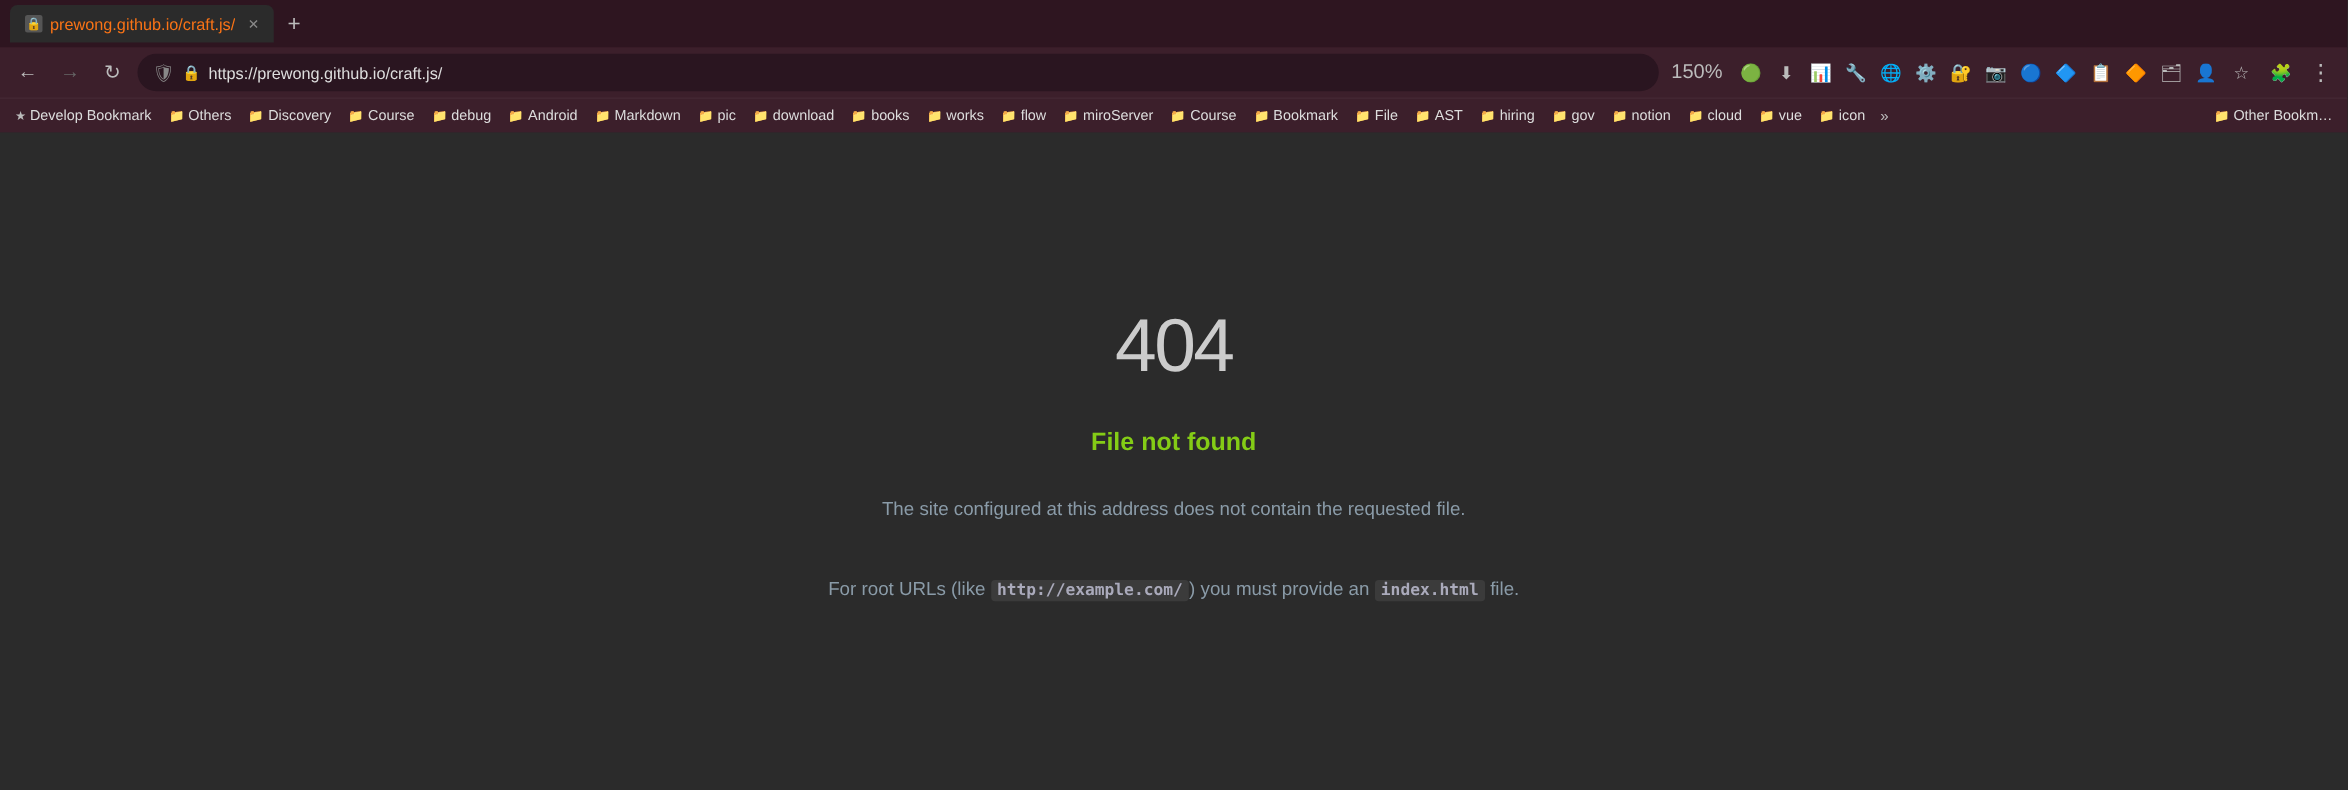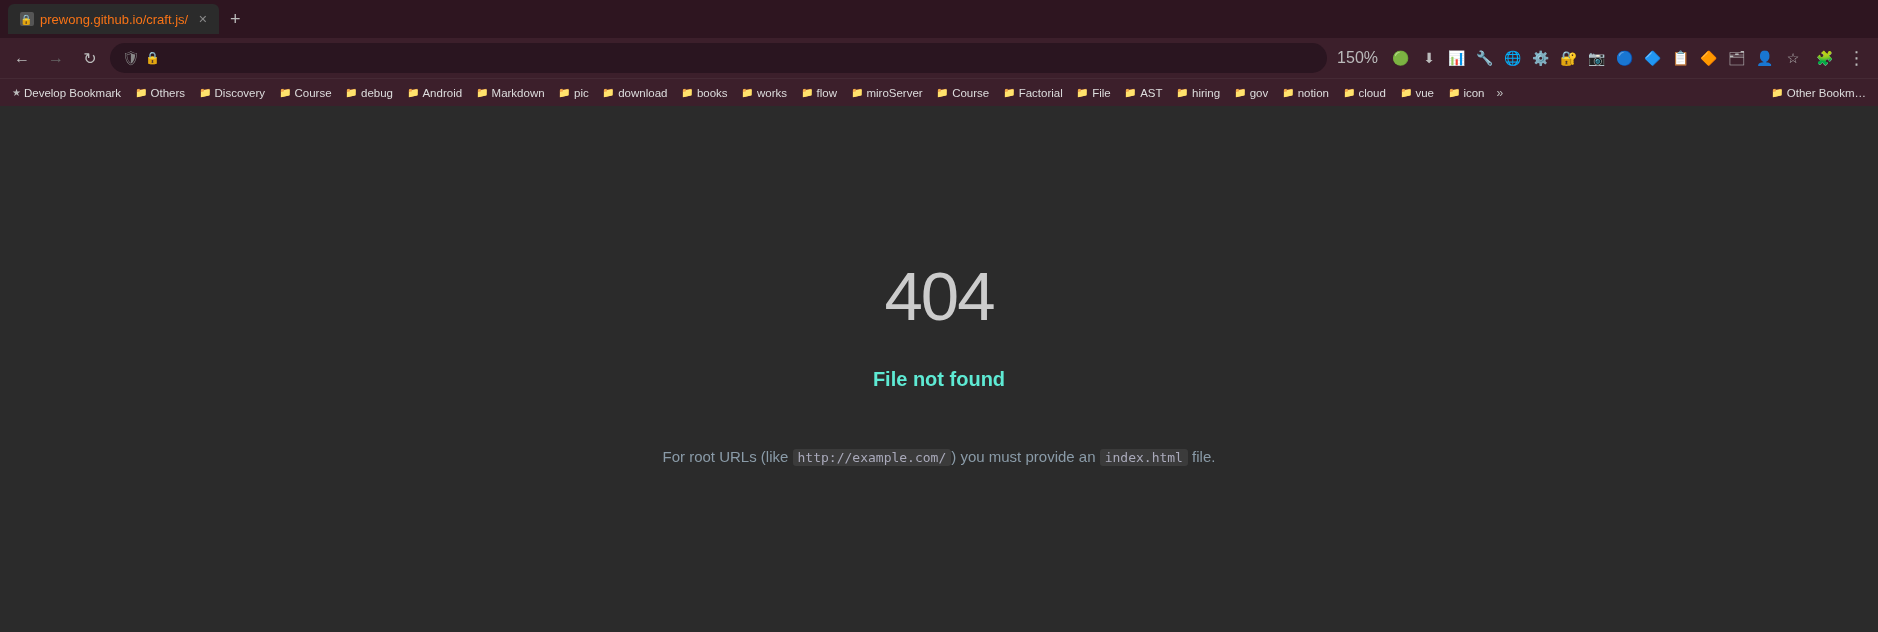--- a/index.html
+++ b/index.html
@@ -64,6 +64,7 @@
     <div class="address-bar">
       <span class="shield">🛡</span>
       <span class="lock-icon">🔒</span>
+      <span class="url">https://prewong.github.io/craft.js/</span>
     </div>
 
     <span class="zoom-badge">150%</span>

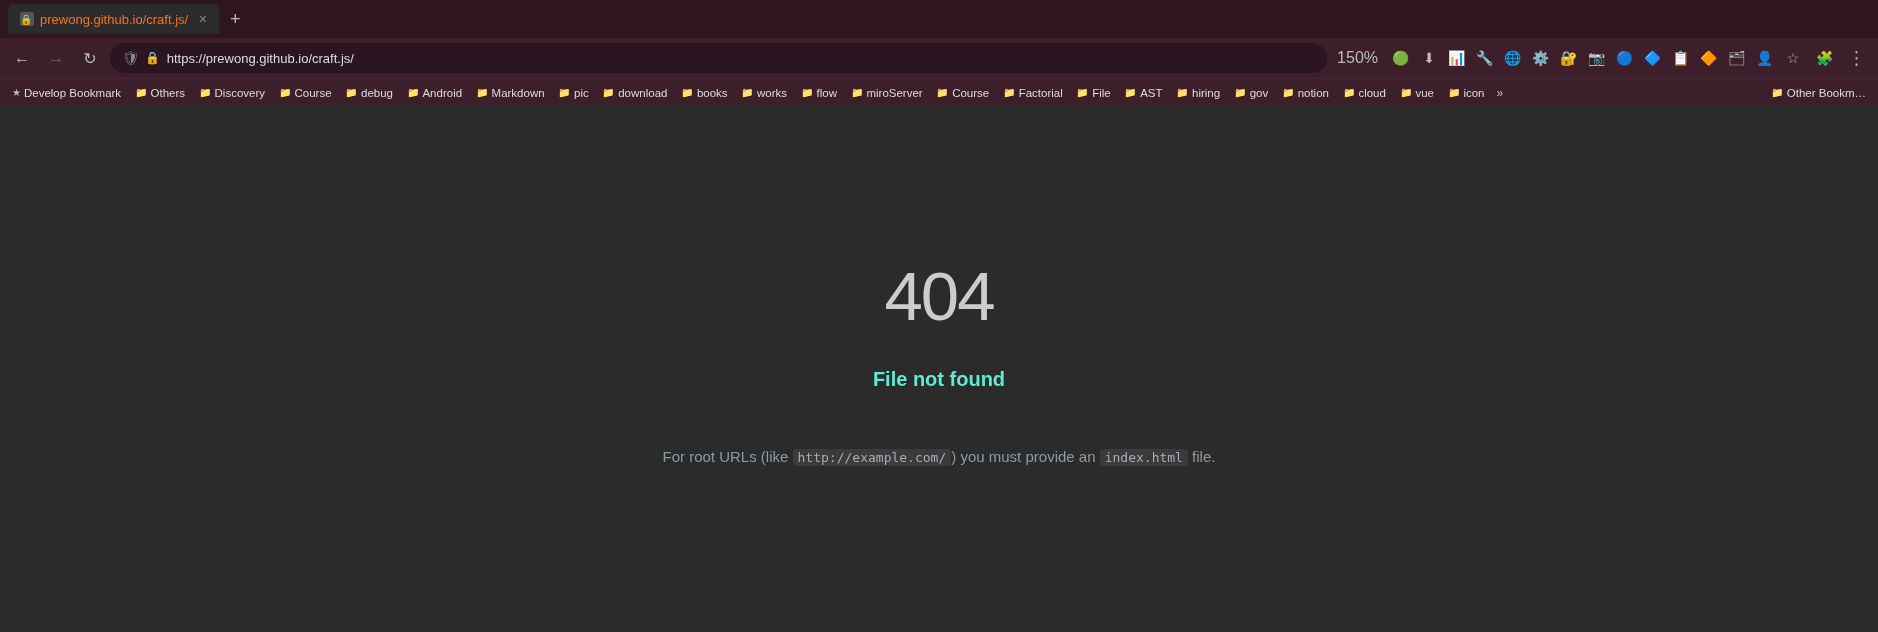--- a/index.html
+++ b/index.html
@@ -154,7 +154,7 @@
     </div>
     <div class="bookmark-item">
       <span class="bookmark-icon">📁</span>
-      <span>Factorial</span>
+      <span>Bookmark</span>
     </div>
     <div class="bookmark-item">
       <span class="bookmark-icon">📁</span>

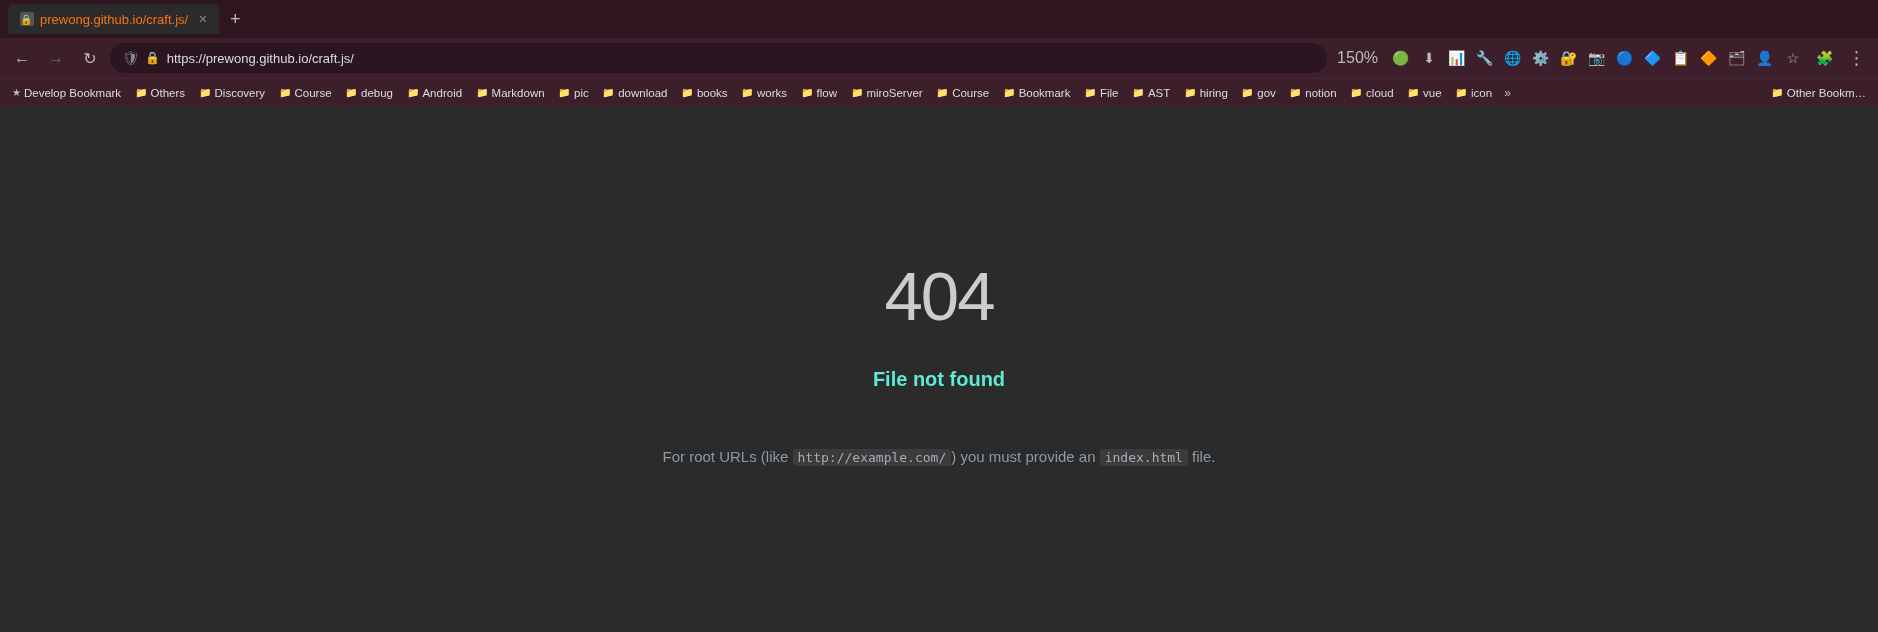--- a/index.html
+++ b/index.html
@@ -34,7 +34,7 @@
 
     
     .page-content { background: #2b2b2b; min-height: 530px; display: flex; flex-direction: column; align-items: center; justify-content: center; padding: 40px 20px; }
-    .error-code { font-size: 69px; font-weight: 300; color: #ccc; letter-spacing: -2px; margin-bottom: 32px; }
+    .error-code { font-size: 60px; font-weight: 300; color: #ccc; letter-spacing: -2px; margin-bottom: 32px; }
     .error-title { font-size: 20px; font-weight: 600; color: #5eead4; margin-bottom: 30px; }
     .error-body { text-align: center; max-width: 700px; }
     .error-text { font-size: 15px; color: #8a9ba8; line-height: 1.6; margin-bottom: 16px; }

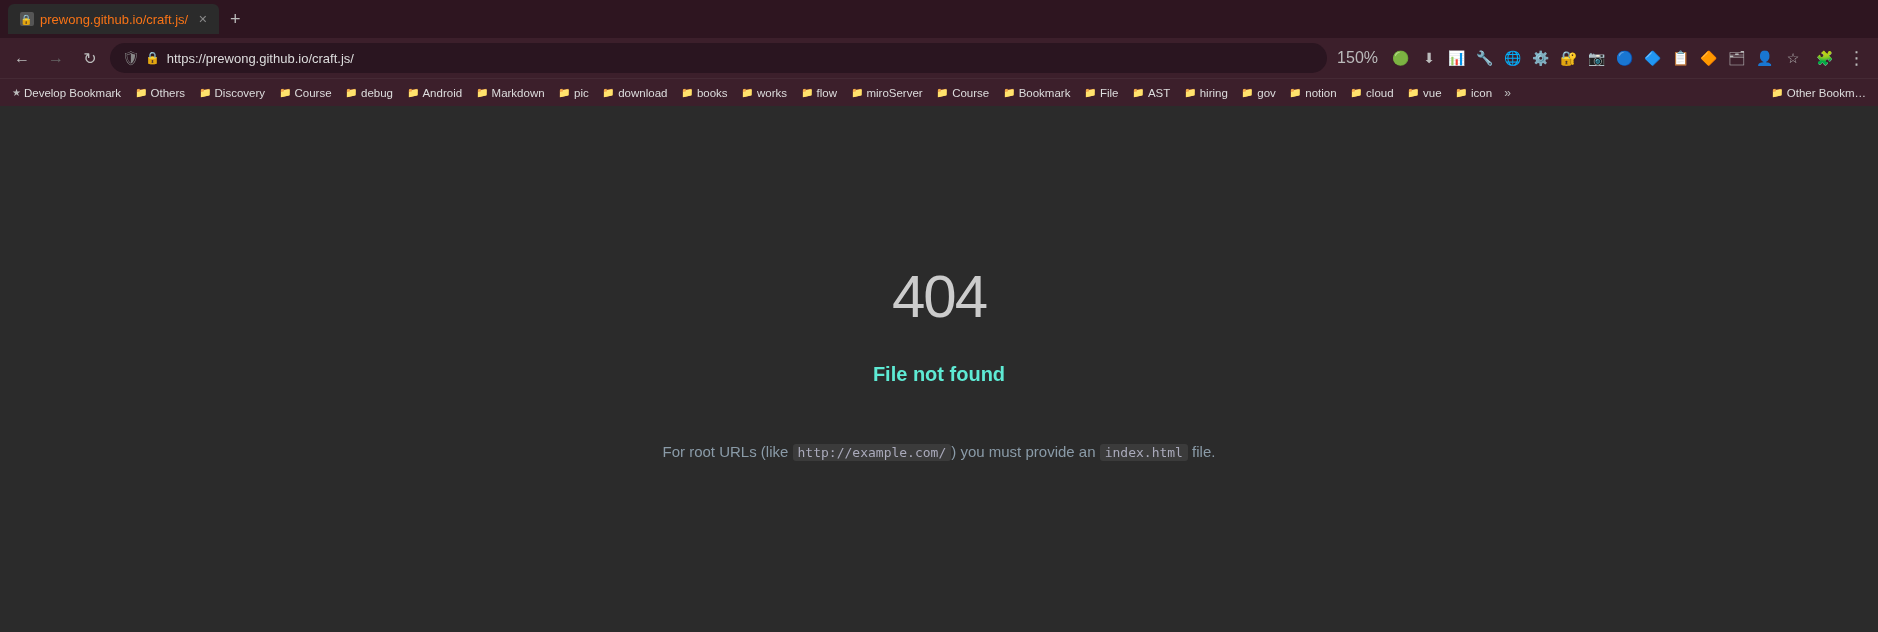--- a/index.html
+++ b/index.html
@@ -35,7 +35,7 @@
     
     .page-content { background: #2b2b2b; min-height: 530px; display: flex; flex-direction: column; align-items: center; justify-content: center; padding: 40px 20px; }
     .error-code { font-size: 60px; font-weight: 300; color: #ccc; letter-spacing: -2px; margin-bottom: 32px; }
-    .error-title { font-size: 20px; font-weight: 600; color: #5eead4; margin-bottom: 30px; }
+    .error-title { font-size: 20px; font-weight: 600; color: #84cc16; margin-bottom: 30px; }
     .error-body { text-align: center; max-width: 700px; }
     .error-text { font-size: 15px; color: #8a9ba8; line-height: 1.6; margin-bottom: 16px; }
     .error-text .monospace { font-family: monospace; background: rgba(255,255,255,0.08); padding: 1px 5px; border-radius: 3px; font-size: 13px; color: #aab; }

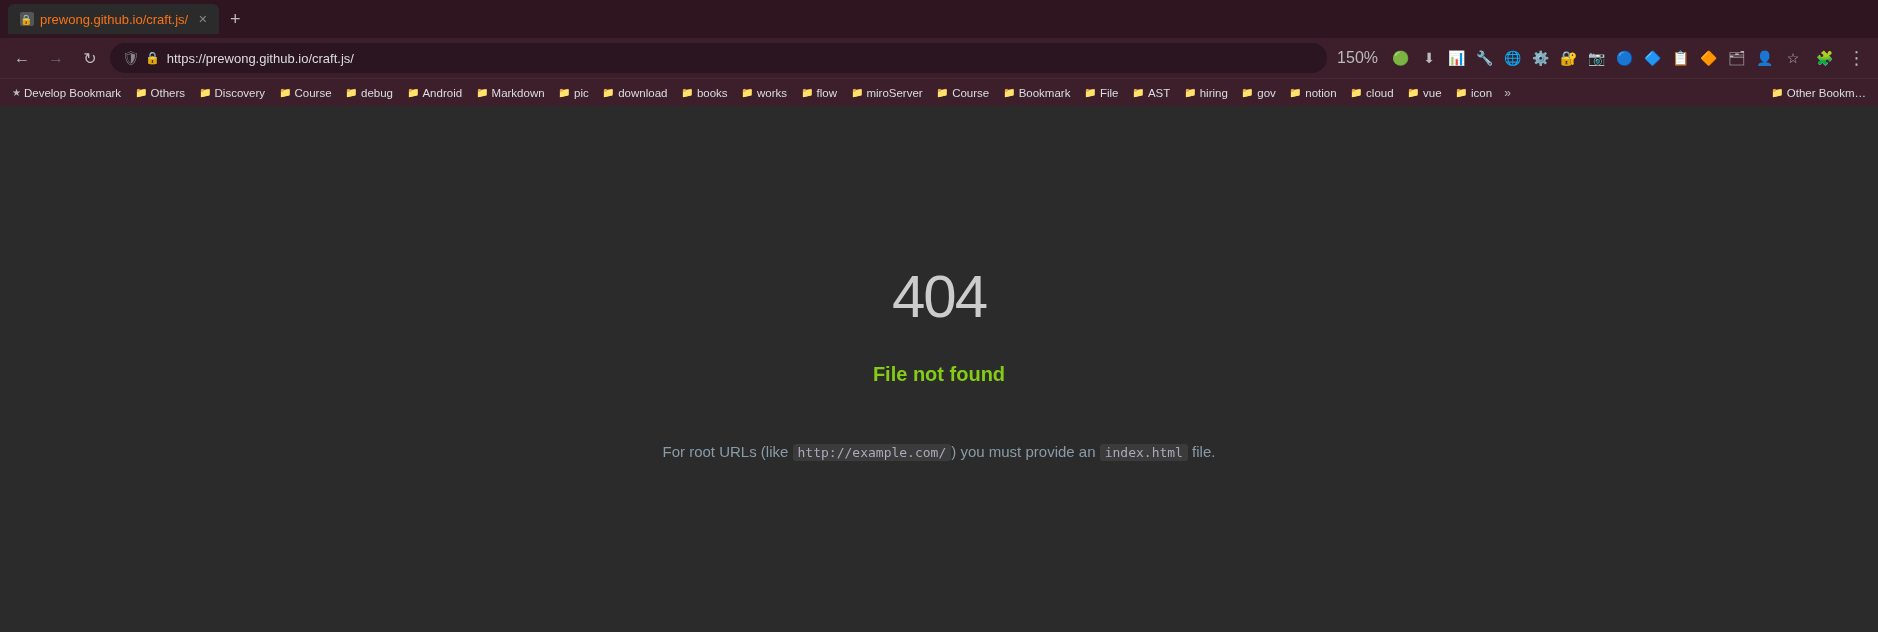--- a/index.html
+++ b/index.html
@@ -202,6 +202,9 @@
   <div class="error-body">
     <div class="error-title">File not found</div>
 
+    <p class="error-text">
+      <span>The site configured at this address does not contain the requested file.</span>
+    </p>
 
     <p class="error-text">
       <br>

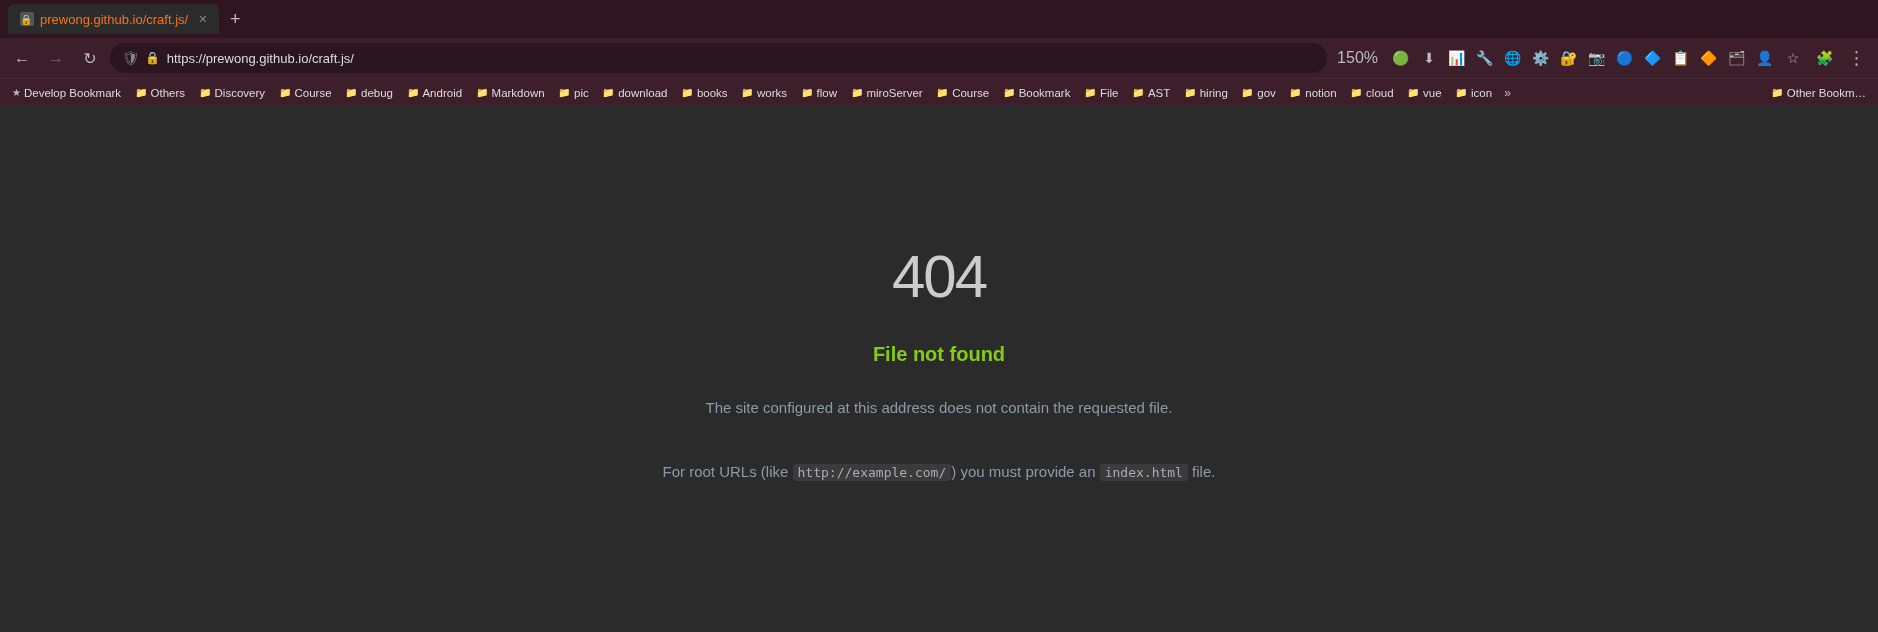--- a/index.html
+++ b/index.html
@@ -38,7 +38,7 @@
     .error-title { font-size: 20px; font-weight: 600; color: #84cc16; margin-bottom: 30px; }
     .error-body { text-align: center; max-width: 700px; }
     .error-text { font-size: 15px; color: #8a9ba8; line-height: 1.6; margin-bottom: 16px; }
-    .error-text .monospace { font-family: monospace; background: rgba(255,255,255,0.08); padding: 1px 5px; border-radius: 3px; font-size: 13px; color: #aab; }
+    .error-text .monospace { font-family: monospace; background: rgba(255,255,255,0.08); padding: 1px 5px; border-radius: 3px; font-size: 13px; color: #aab; font-weight: bold; }
     .error-link { color: #4a9eda; text-decoration: underline; cursor: pointer; }
     .error-bold { font-weight: 700; color: #ccc; }
   </style>

